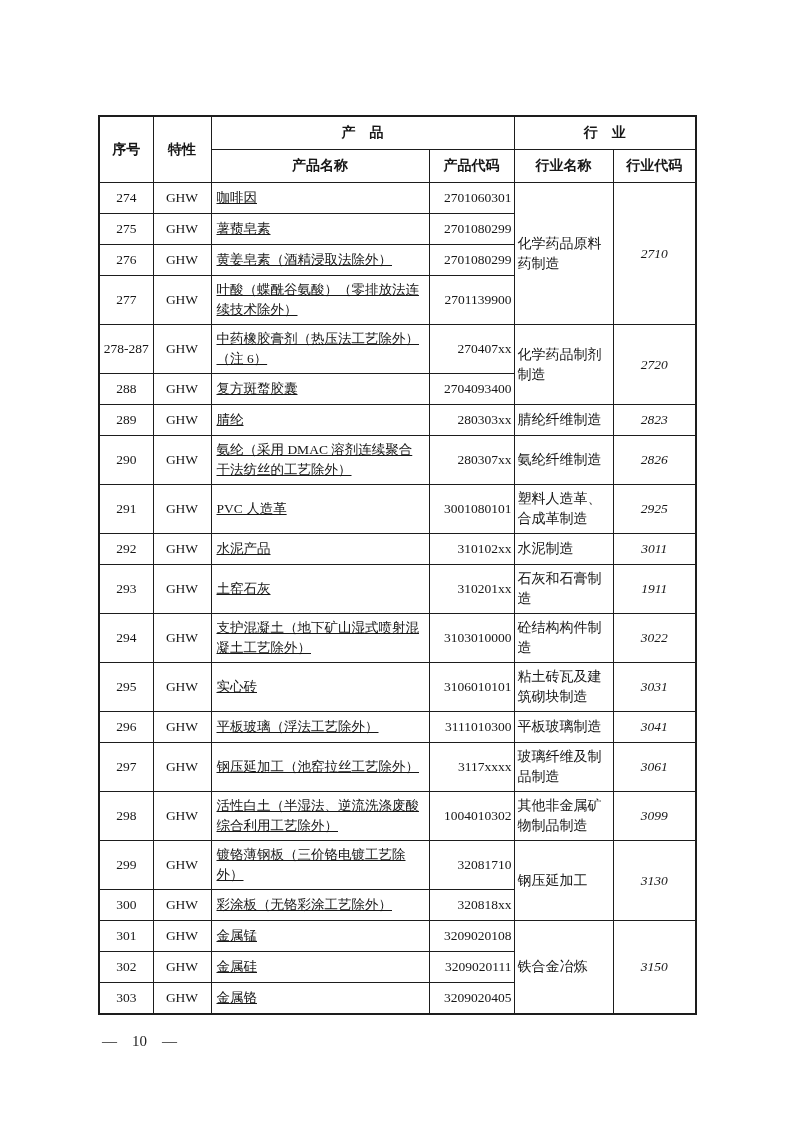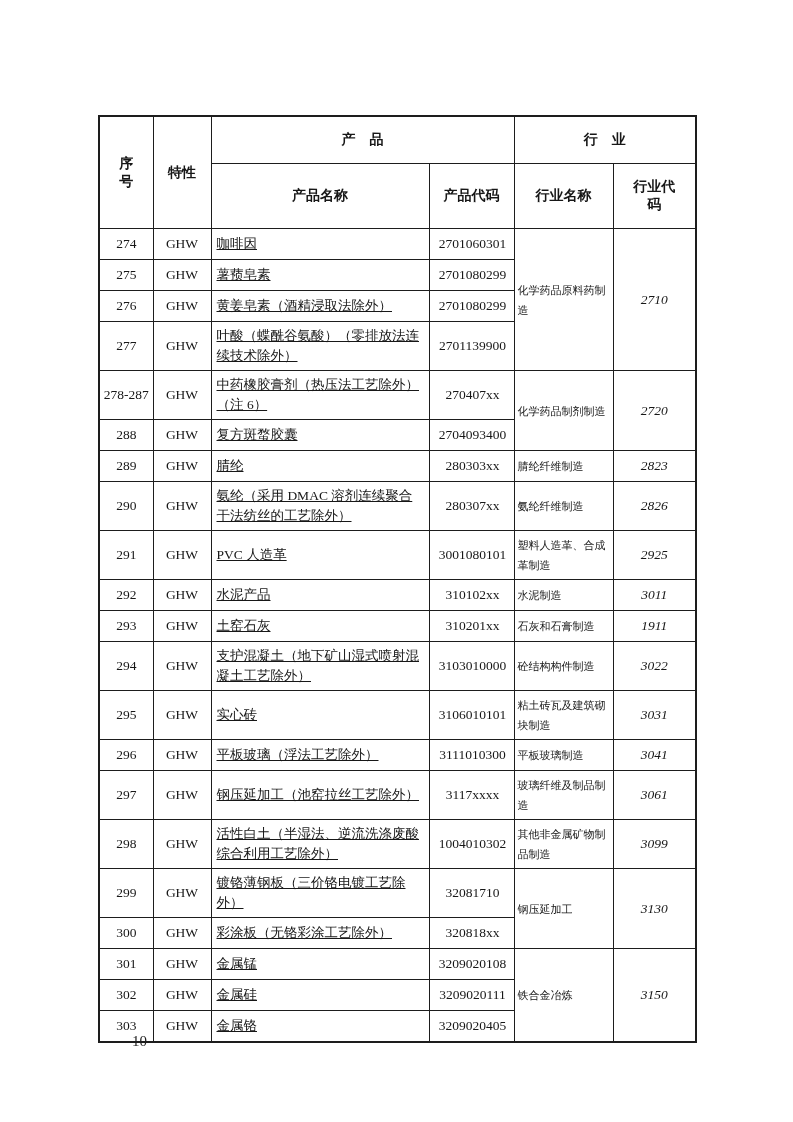--- a/index.html
+++ b/index.html
@@ -33,7 +33,7 @@
     font-weight: bold;
     font-size: 14px;
     text-align: center;
-    padding: 14px;
+    padding: 7px;
     margin-left: 7px;
   }
   .doc thead tr.hdr-top { height: 26px; }

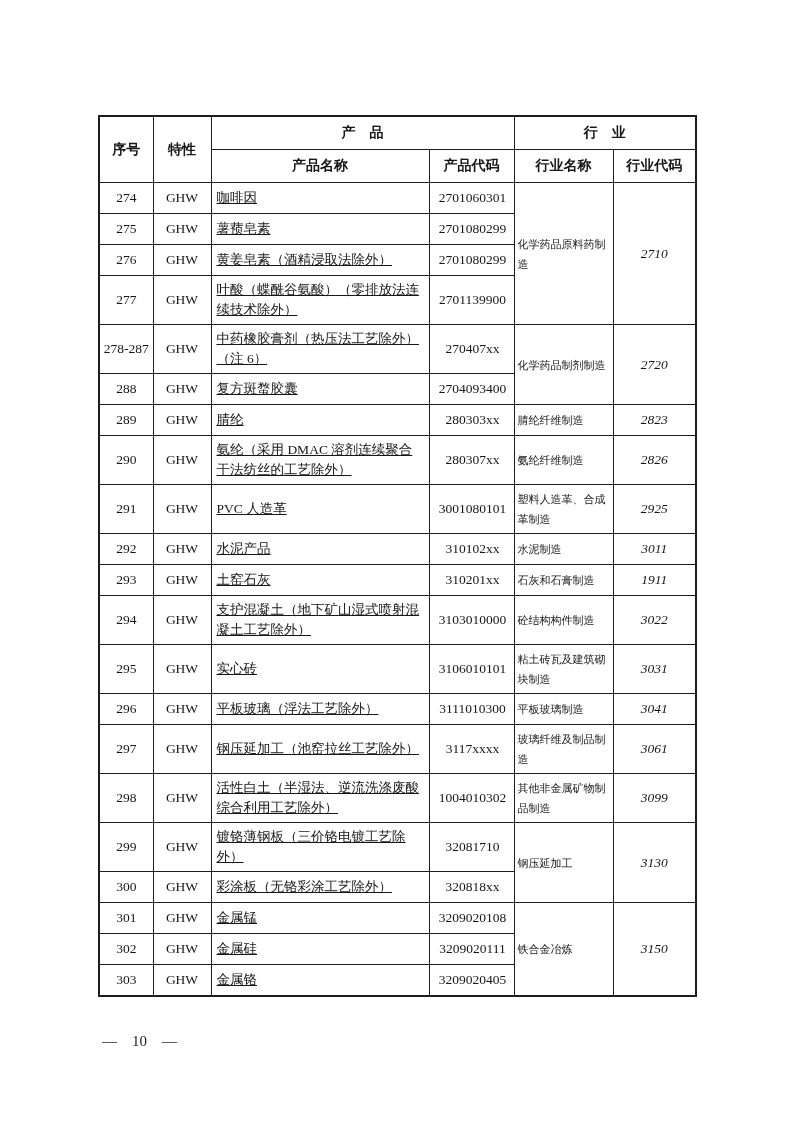--- a/index.html
+++ b/index.html
@@ -46,7 +46,7 @@
   }
   td.c-seq, td.c-attr { text-align: center; padding: 3px 1px; }
   td.c-name  { text-align: left; padding: 4px 4px 4px 5px; text-decoration: underline; }
-  td.c-code  { text-align: center; padding: 4px 2px 4px 4px; }
+  td.c-code  { text-align: right; padding: 4px 2px 4px 4px; }
   td.c-iname { text-align: left; padding: 4px 3px; font-size: 11px; }
   td.c-icode { text-align: center; font-style: italic; }
   .footer {

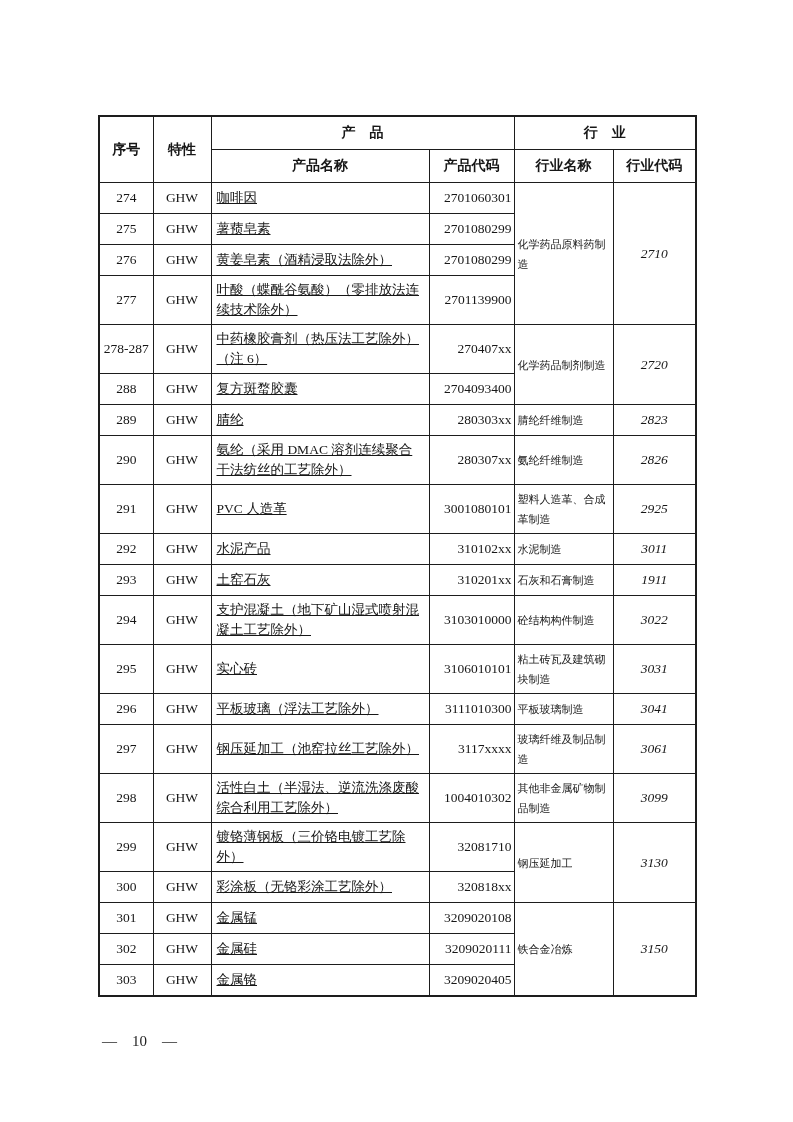--- a/index.html
+++ b/index.html
@@ -47,7 +47,7 @@
   td.c-seq, td.c-attr { text-align: center; padding: 3px 1px; }
   td.c-name  { text-align: left; padding: 4px 4px 4px 5px; text-decoration: underline; }
   td.c-code  { text-align: right; padding: 4px 2px 4px 4px; }
-  td.c-iname { text-align: left; padding: 4px 3px; font-size: 11px; }
+  td.c-iname { text-align: left; padding: 4px 3px; font-size: 14px; }
   td.c-icode { text-align: center; font-style: italic; }
   .footer {
     position: absolute;

